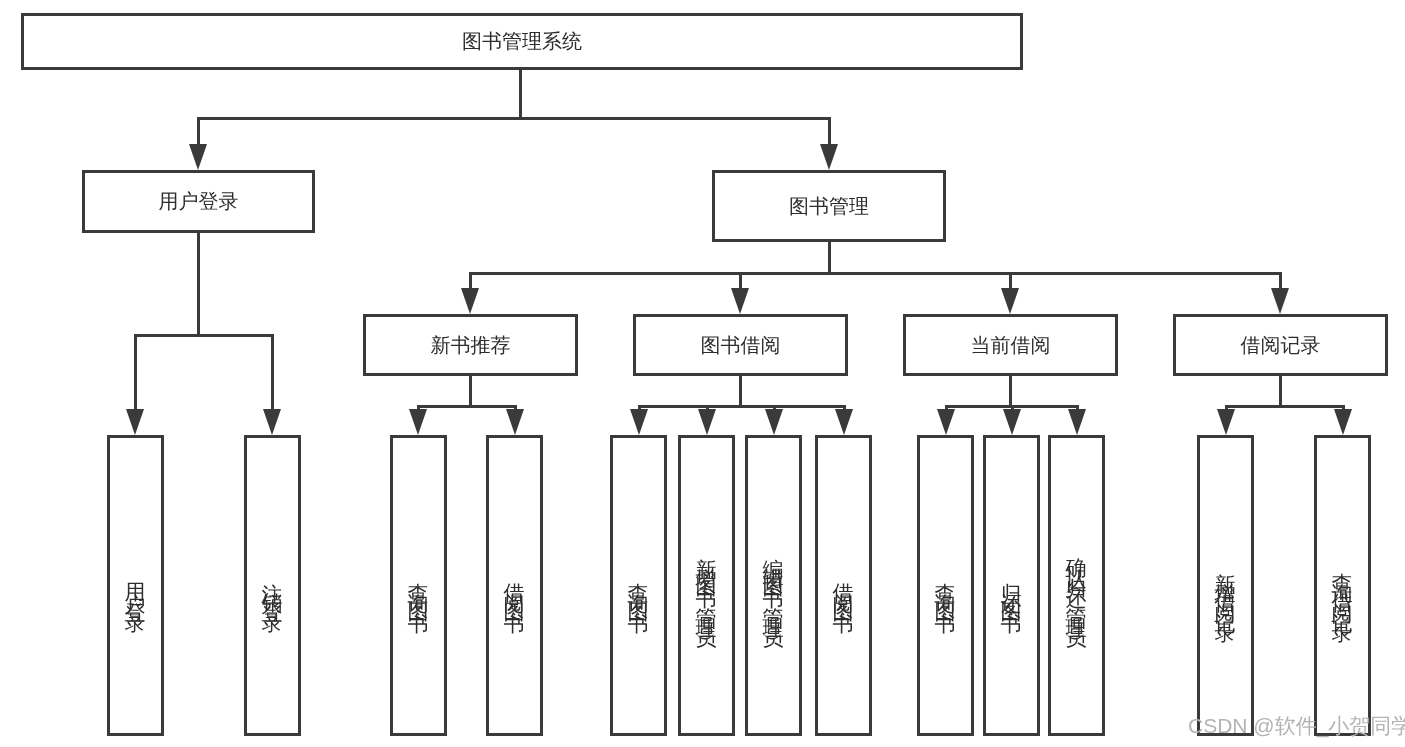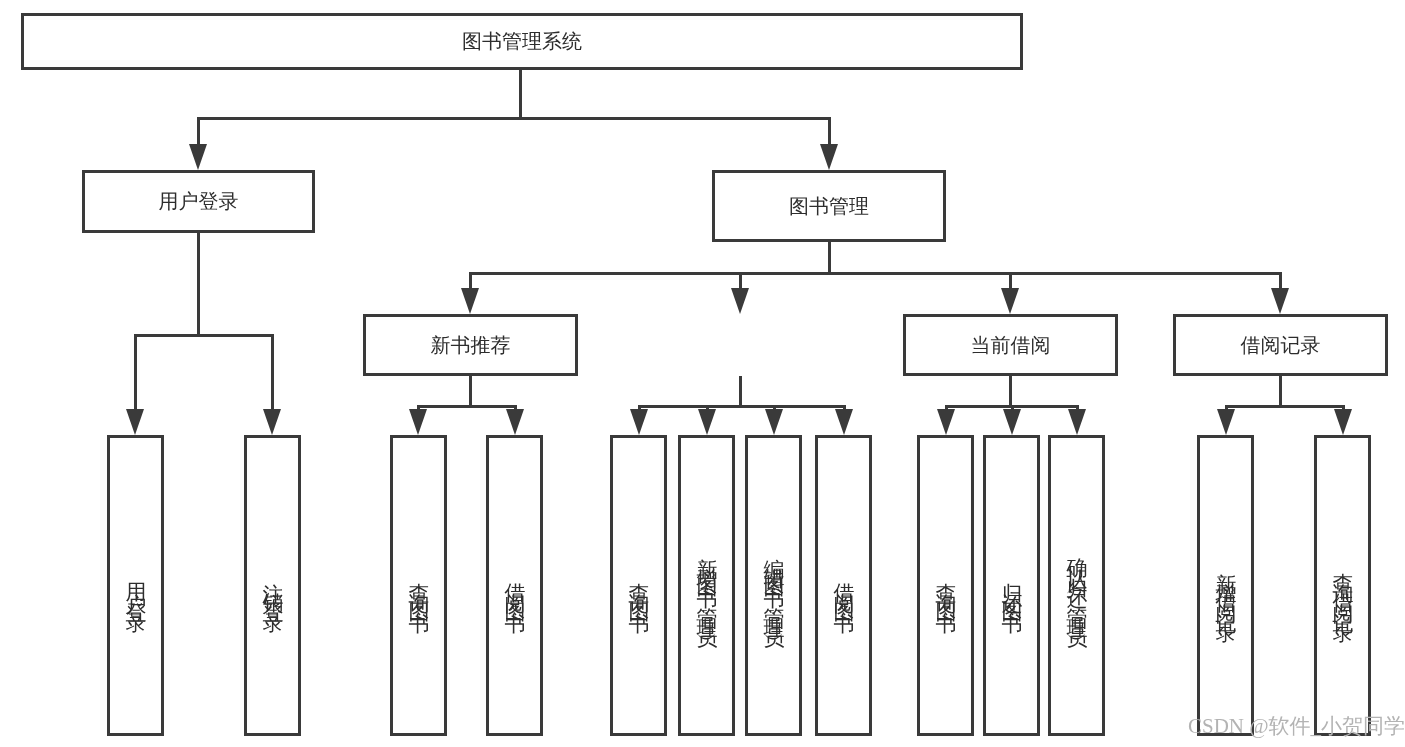--- a/index.html
+++ b/index.html
@@ -5,7 +5,7 @@
   html,body{margin:0;padding:0;background:#ffffff;}
   .canvas{
     position:relative;width:1405px;height:747px;background:#ffffff;
-    font-family:Liberation Serif, serif;overflow:hidden;
+    font-family:Liberation Sans, sans-serif;overflow:hidden;
   }
   .node{
     position:absolute;box-sizing:border-box;

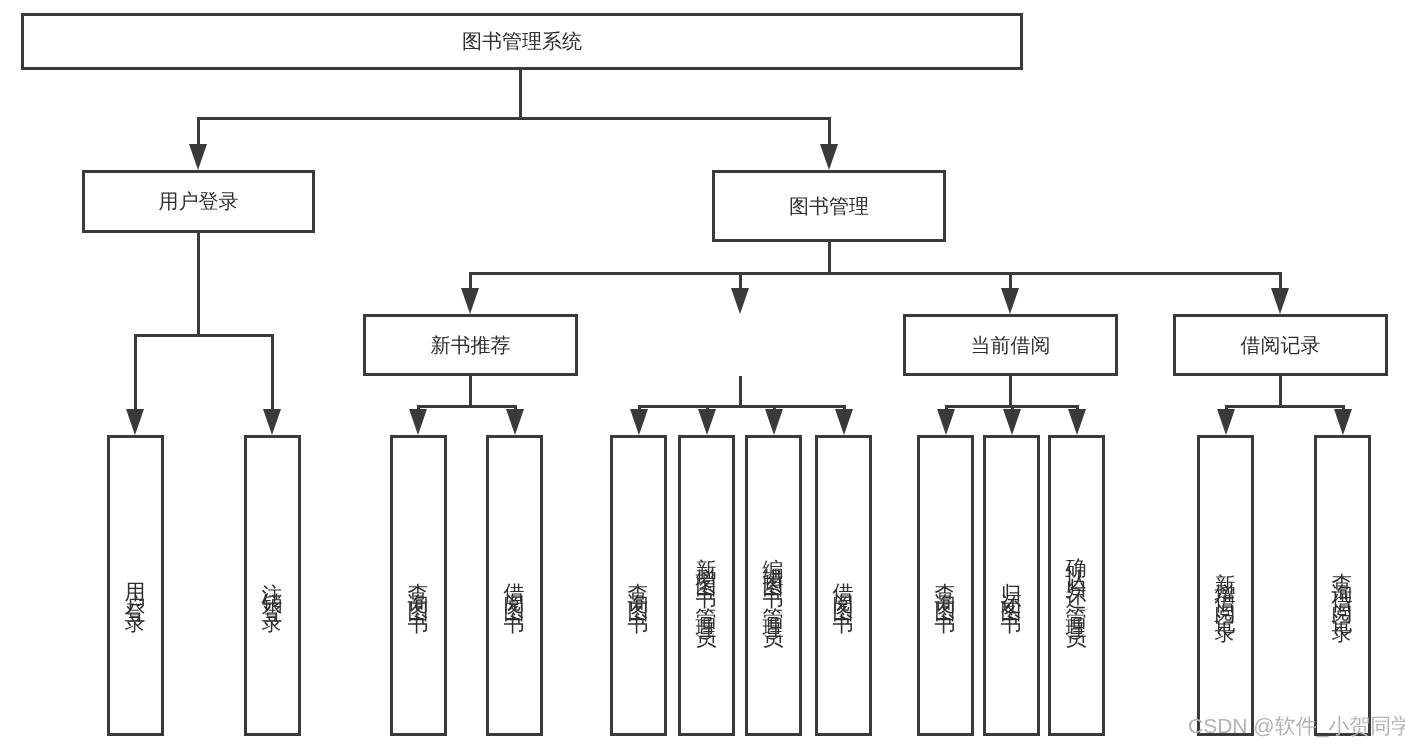--- a/index.html
+++ b/index.html
@@ -111,6 +111,9 @@
     <span class="lbl">新书推荐</span>
   </div>
 
+  <div class="node" style="left:633px;top:314px;width:215px;height:62px;">
+    <span class="lbl">图书借阅</span>
+  </div>
 
   <div class="node" style="left:1173px;top:314px;width:215px;height:62px;">
     <span class="lbl">借阅记录</span>

